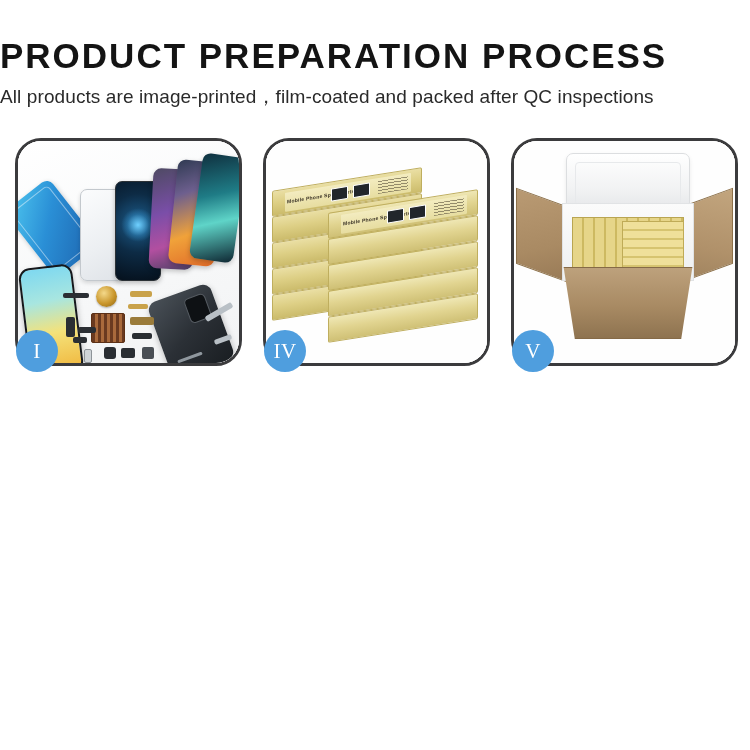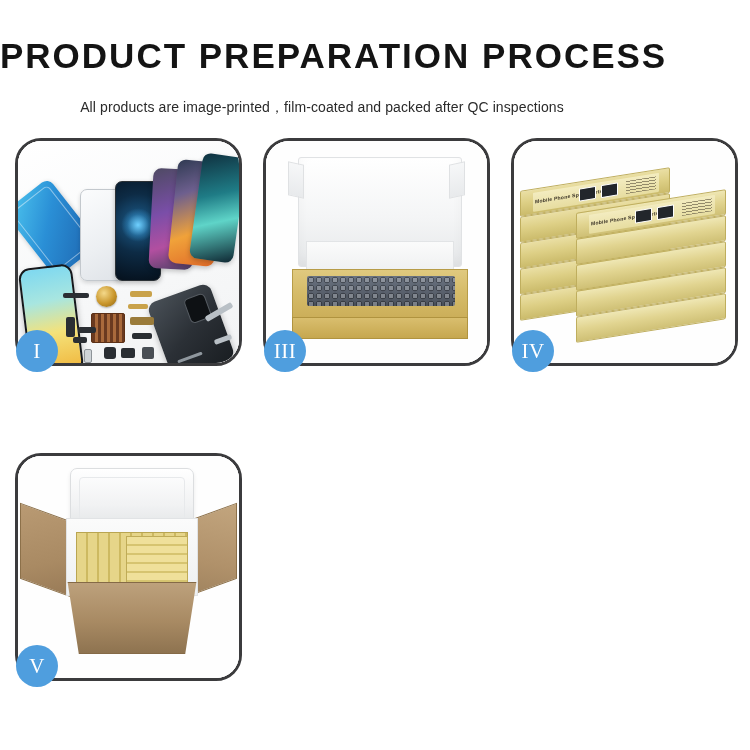--- a/index.html
+++ b/index.html
@@ -23,8 +23,8 @@
     white-space:nowrap;
   }
   #page-subtitle {
-    margin-top:26px;
-    font-size:14px;
+    margin-top:11px;
+    font-size:19px;
     font-weight:400;
     color:#2a2a2a;
     letter-spacing:0.1px;

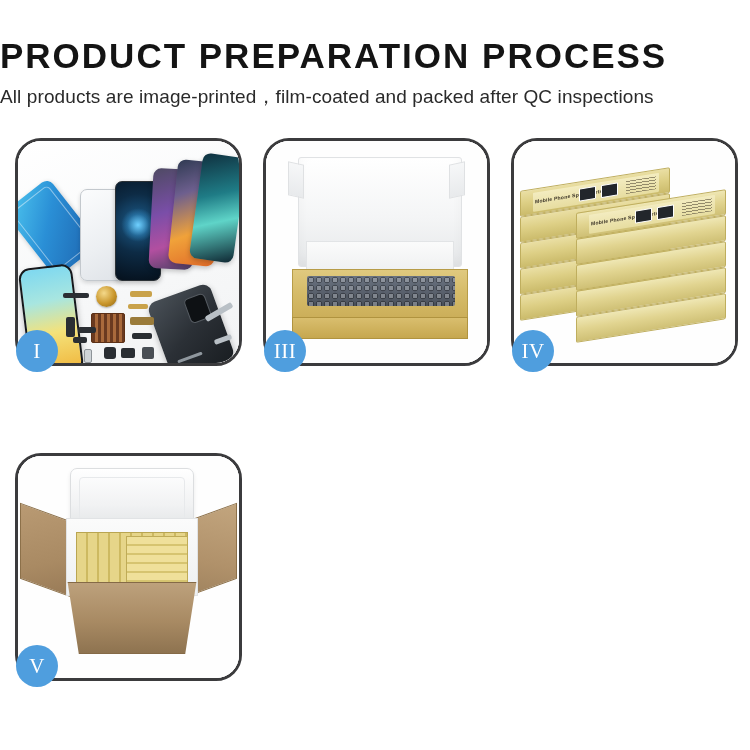--- a/index.html
+++ b/index.html
@@ -400,22 +400,6 @@
   </div>
 
 
-  <div class="panel">
-    <div class="panel-clip">
-      <div class="scene">
-        <div class="p3-bg"></div>
-        <div class="b3-lid"></div>
-        <div class="b3-lid-ear-l"></div>
-        <div class="b3-lid-ear-r"></div>
-        <div class="b3-foam"></div>
-        <div class="b3-tray">
-          <div class="b3-tray-inner"></div>
-        </div>
-        <div class="b3-tray-front"></div>
-      </div>
-    </div>
-    <div class="badge">III</div>
-  </div>
 
   <div class="panel">
     <div class="panel-clip">

